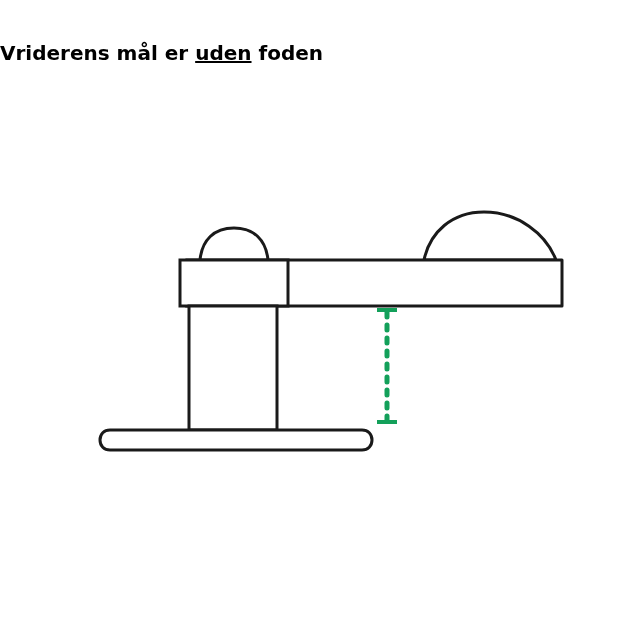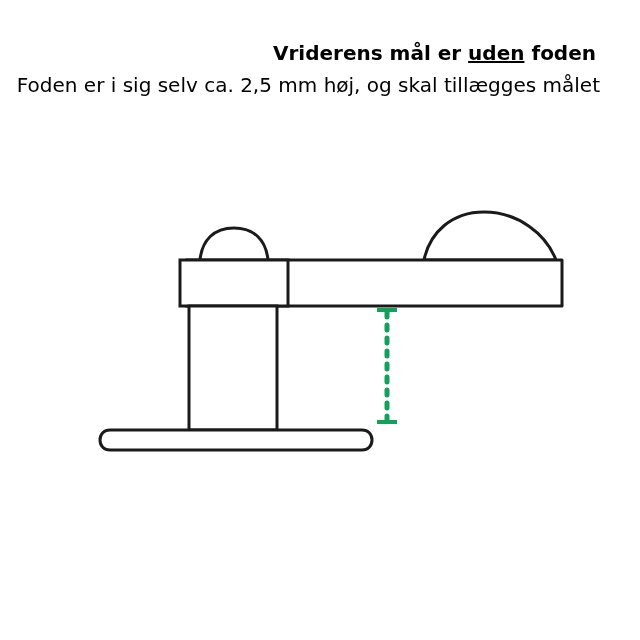--- a/index.html
+++ b/index.html
@@ -24,7 +24,7 @@
     left: 0;
     top: 40px;
     width: 596px;
-    text-align: right;
+    text-align: left;
   }
   .headline {
     font-size: 20px;

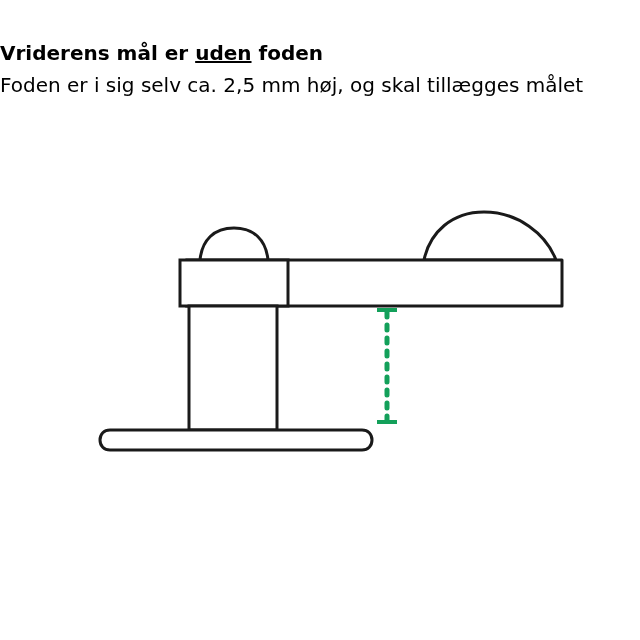--- a/index.html
+++ b/index.html
@@ -57,7 +57,6 @@
 
   <div class="text-block">
     <div class="headline"><span>Vriderens mål er </span><span class="underlined">uden</span><span> foden</span></div>
-    <div class="subline">Foden er i sig selv ca. 2,5 mm høj, og skal tillægges målet</div>
   </div>
 
   <div class="drawing">

